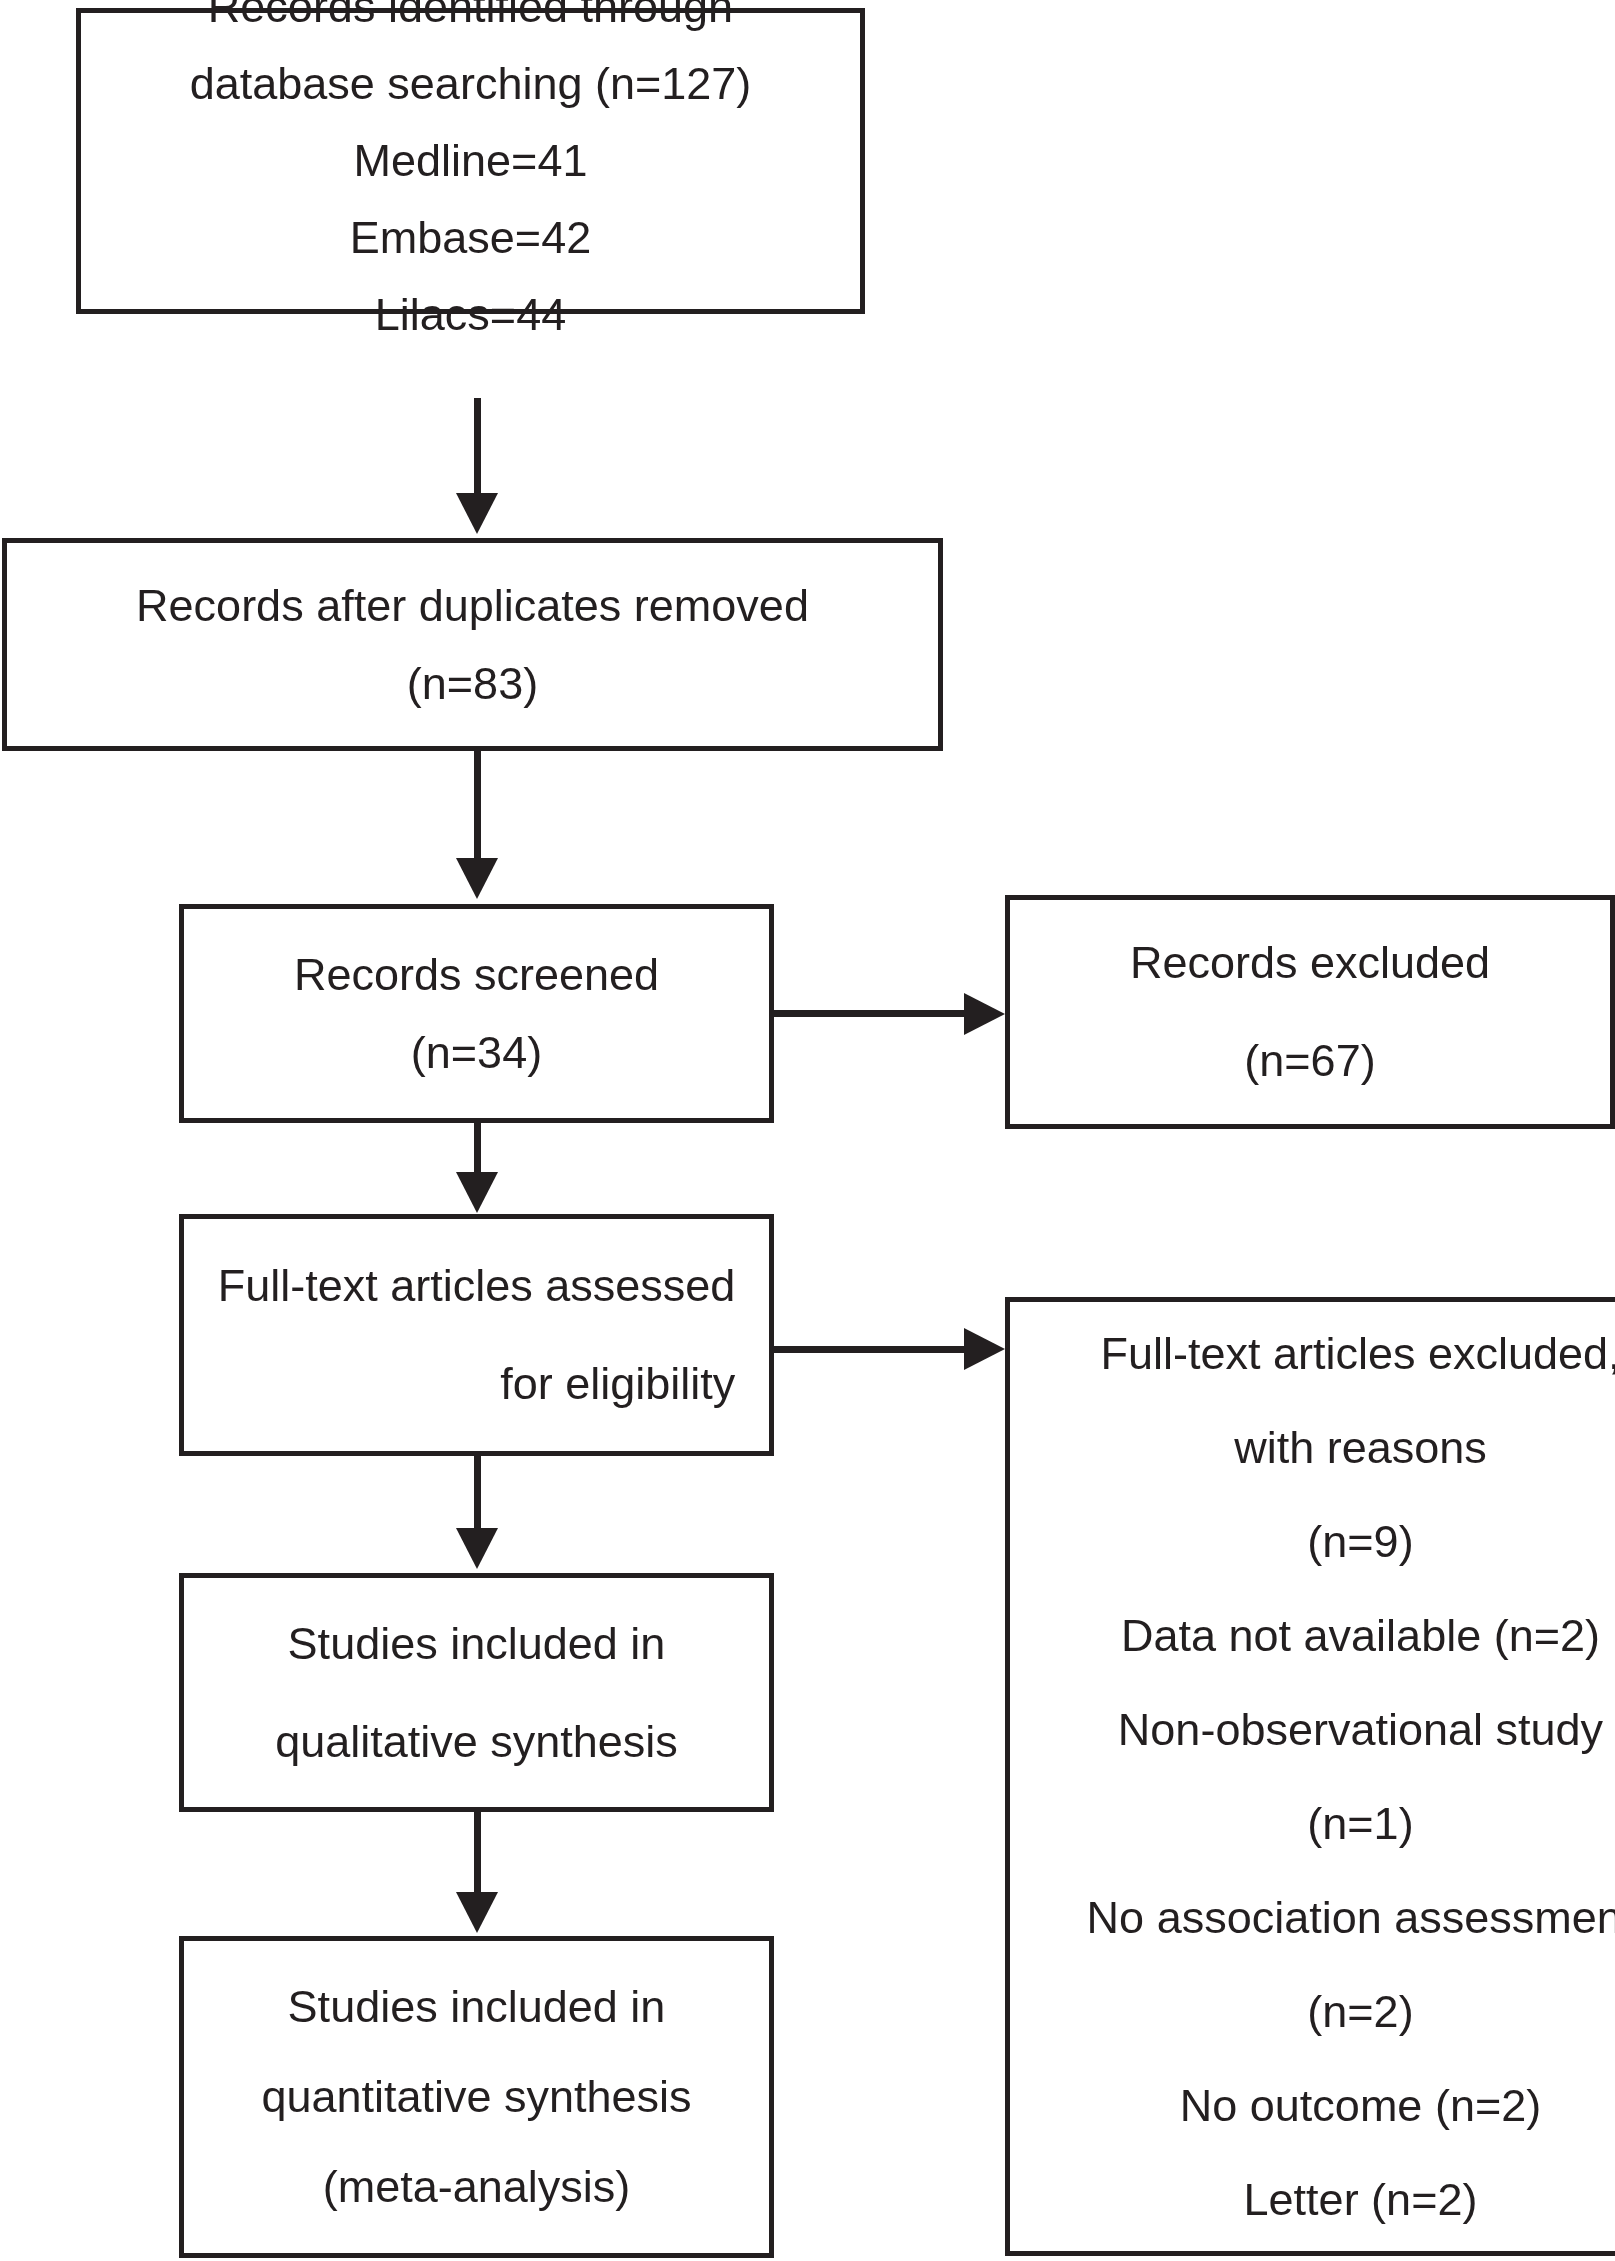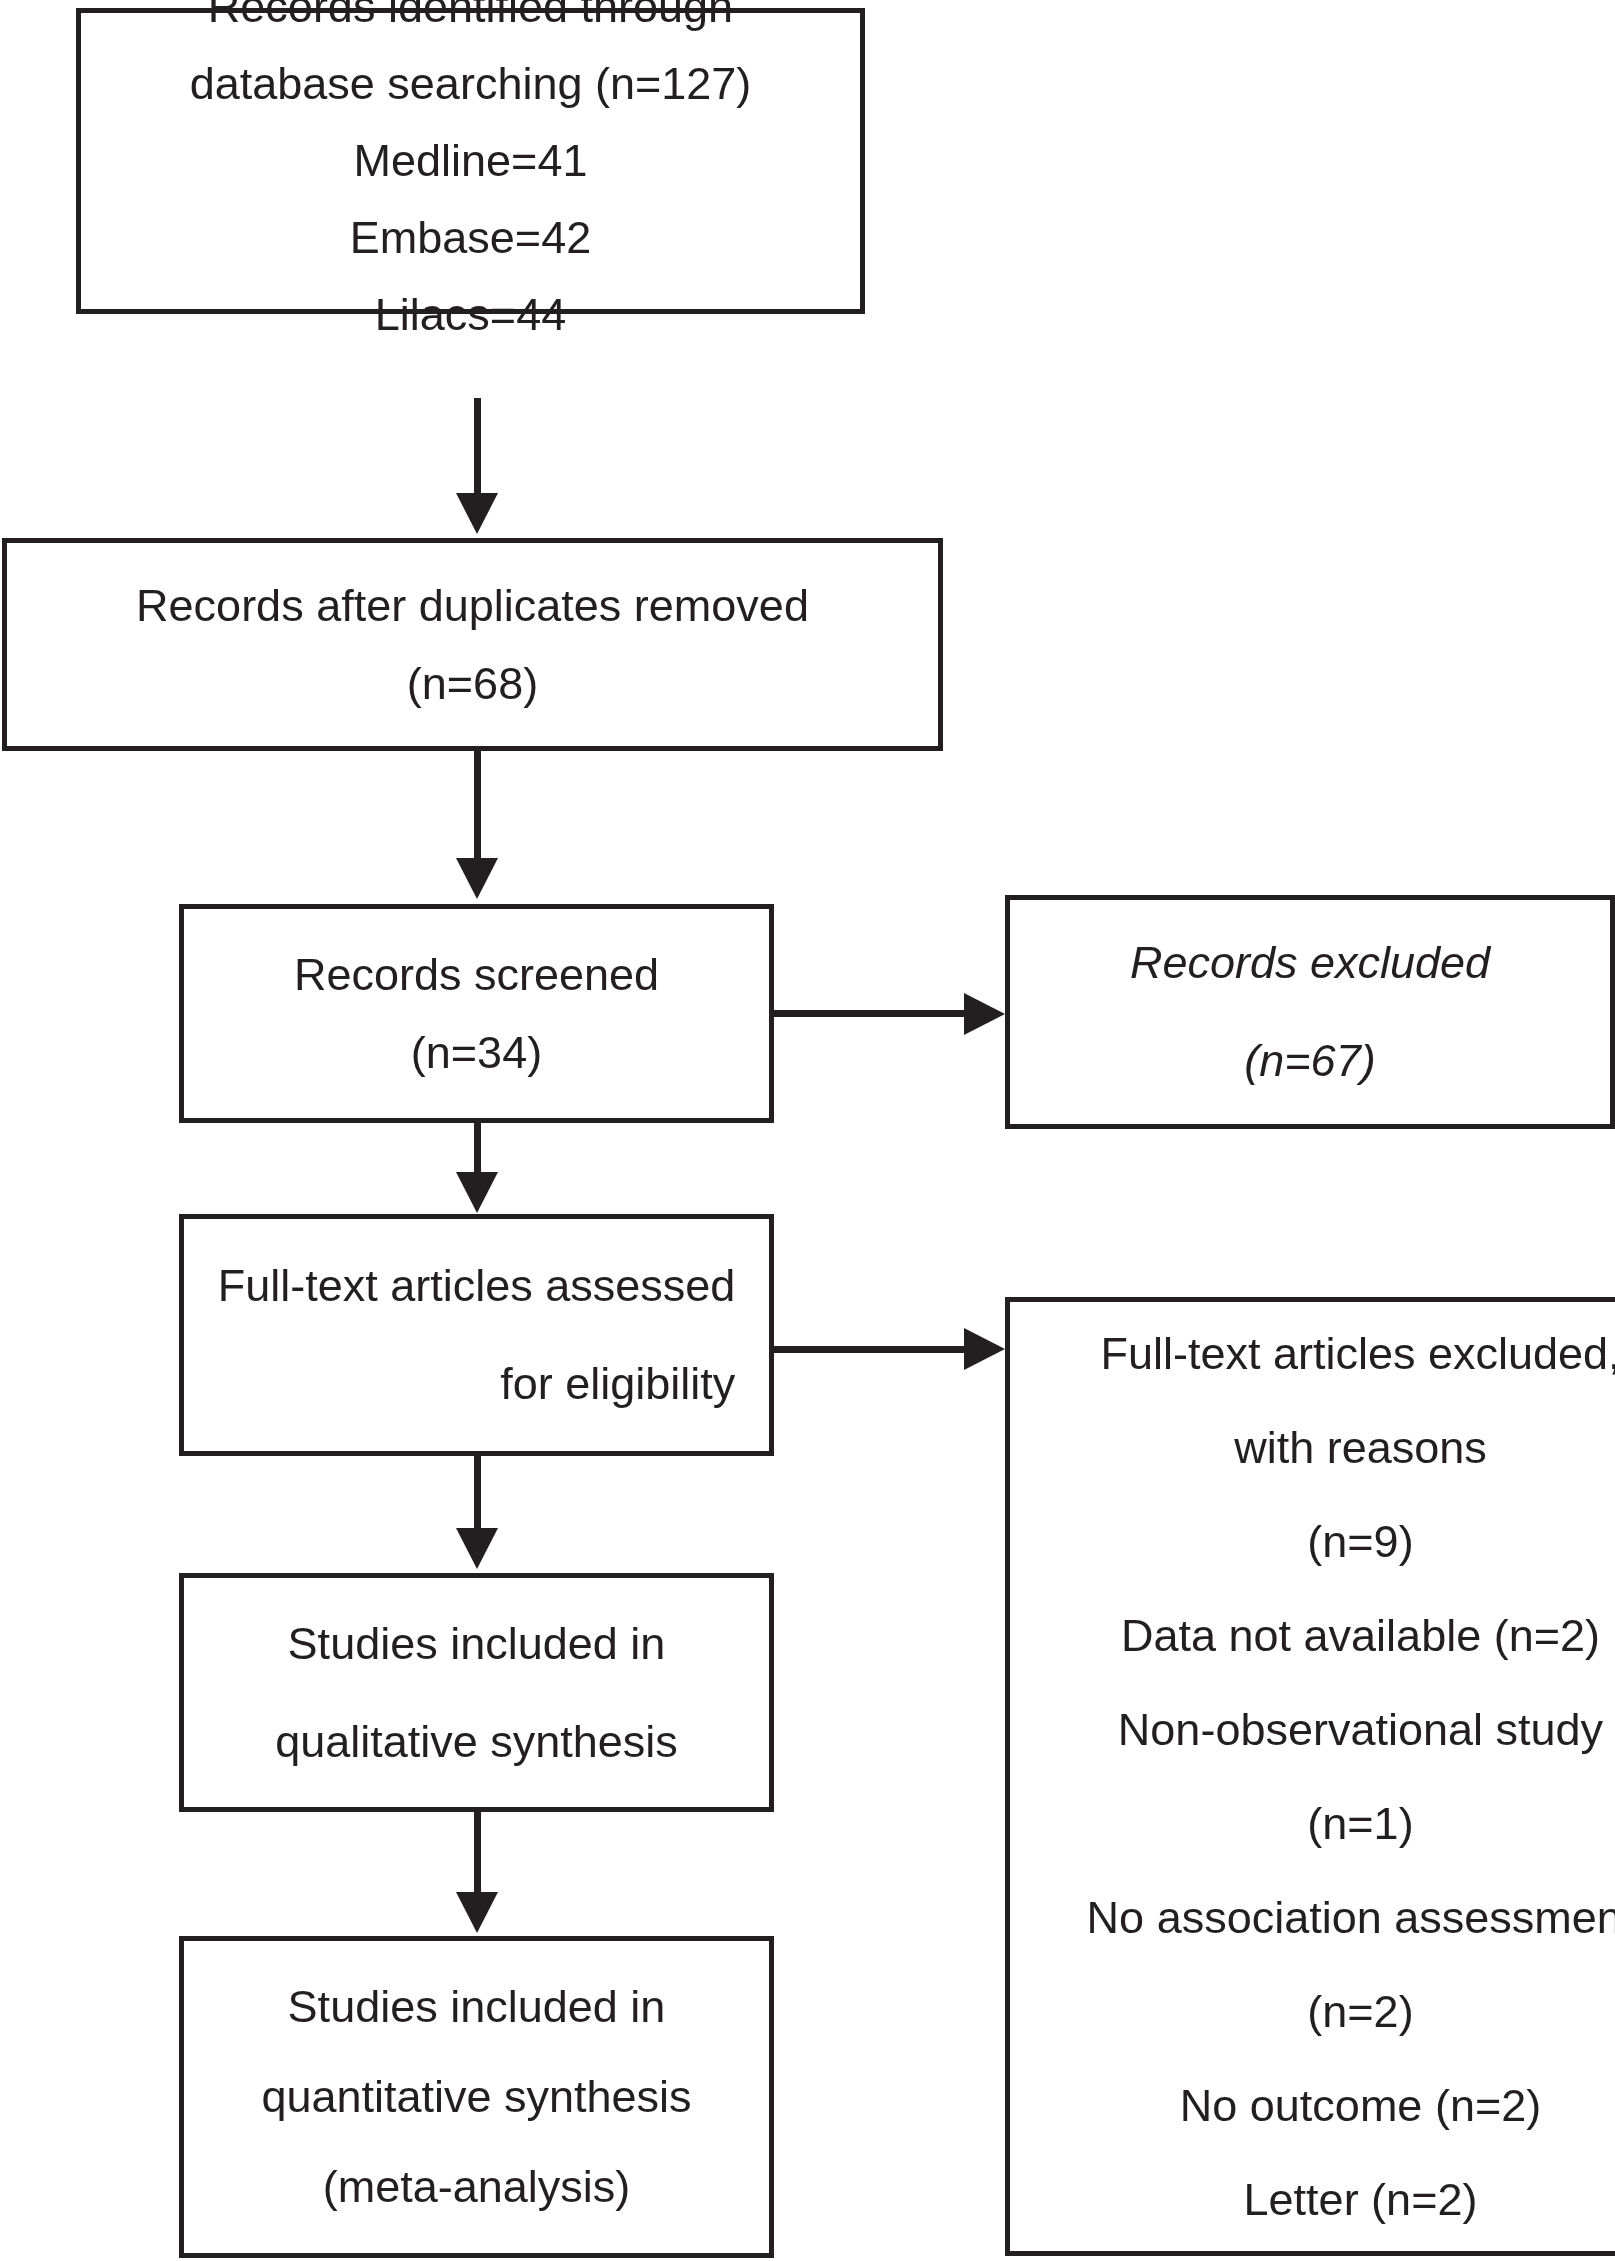--- a/index.html
+++ b/index.html
@@ -90,7 +90,7 @@
 Lilacs=44</div>
 
   <div class="box box-duplicates">Records after duplicates removed
-(n=68)</div>
+(n=83)</div>
 
   <div class="box box-screened">Records screened
 (n=34)</div>

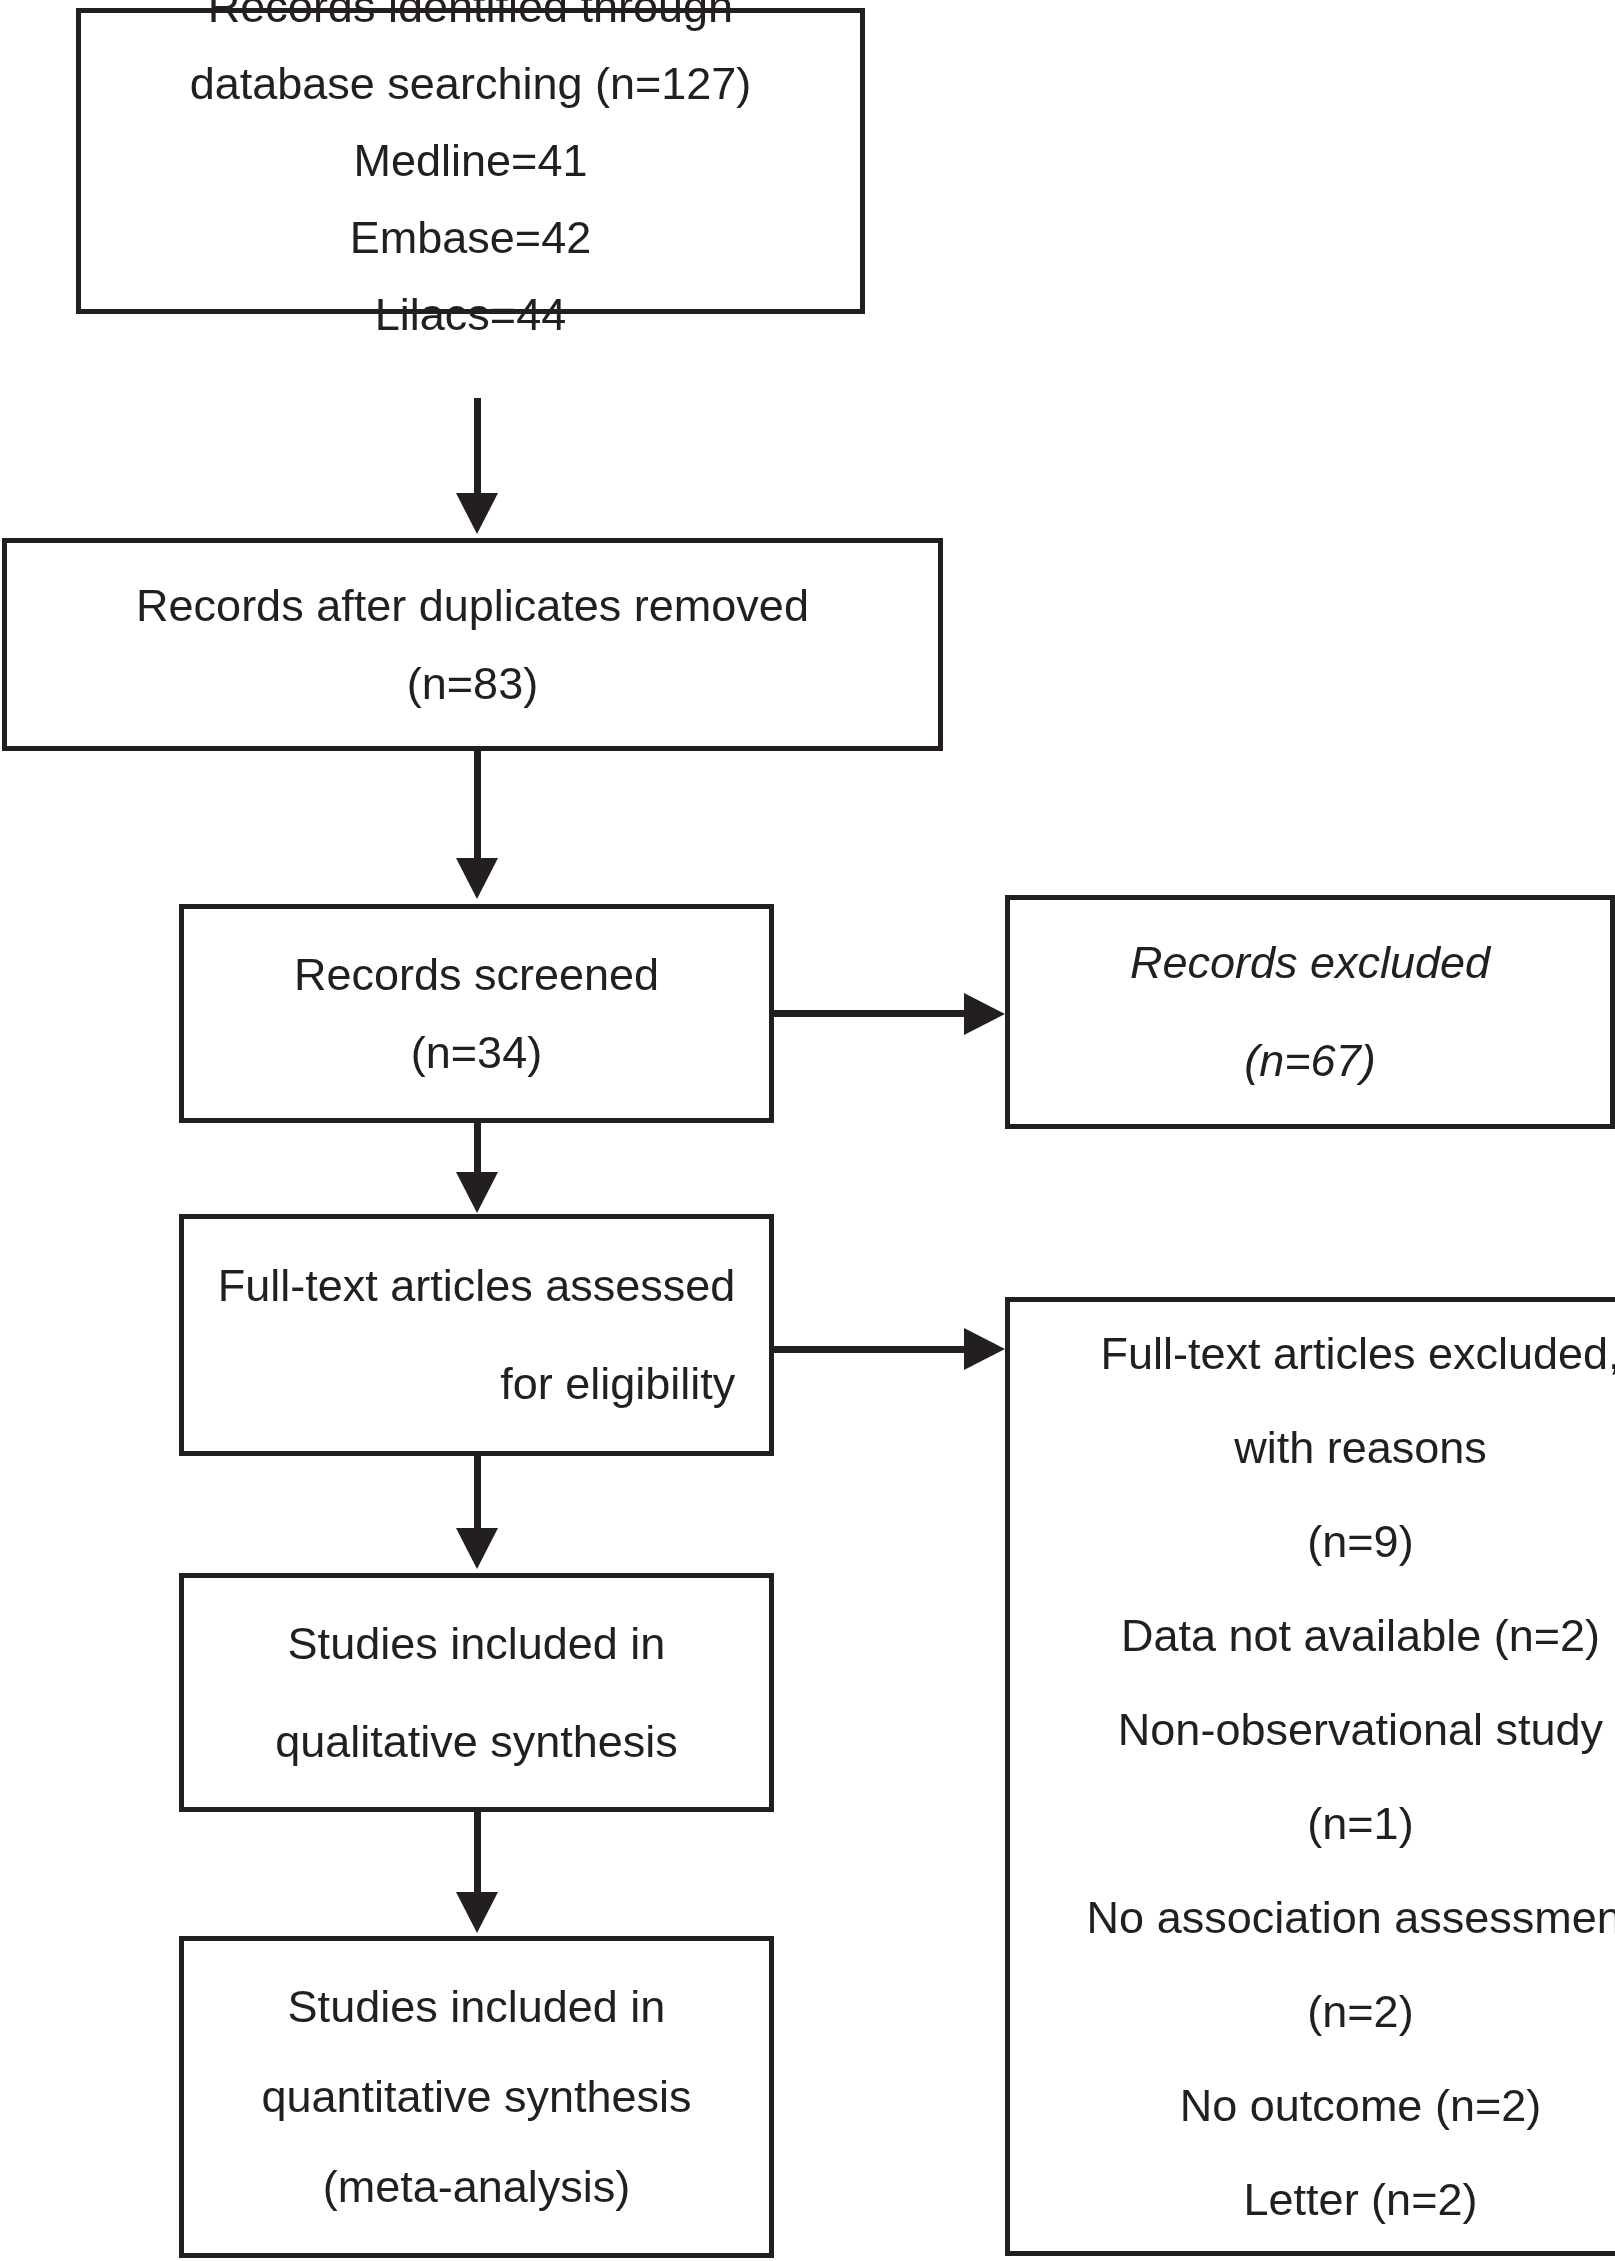--- a/index.html
+++ b/index.html
@@ -39,7 +39,7 @@
   .box-quantitative   { left: 179px;  top: 1936px; width: 595px; height: 322px; line-height: 90px; }
 
   
-  .box-records-excluded  { left: 1005px; top: 895px;  width: 610px; height: 234px;  line-height: 98px; font-style: italic; }
+  .box-records-excluded  { left: 1005px; top: 895px;  width: 610px; height: 234px;  line-height: 98px; }
   .box-fulltext-excluded { left: 1005px; top: 1297px; width: 711px; height: 959px; line-height: 94px; }
 
   

